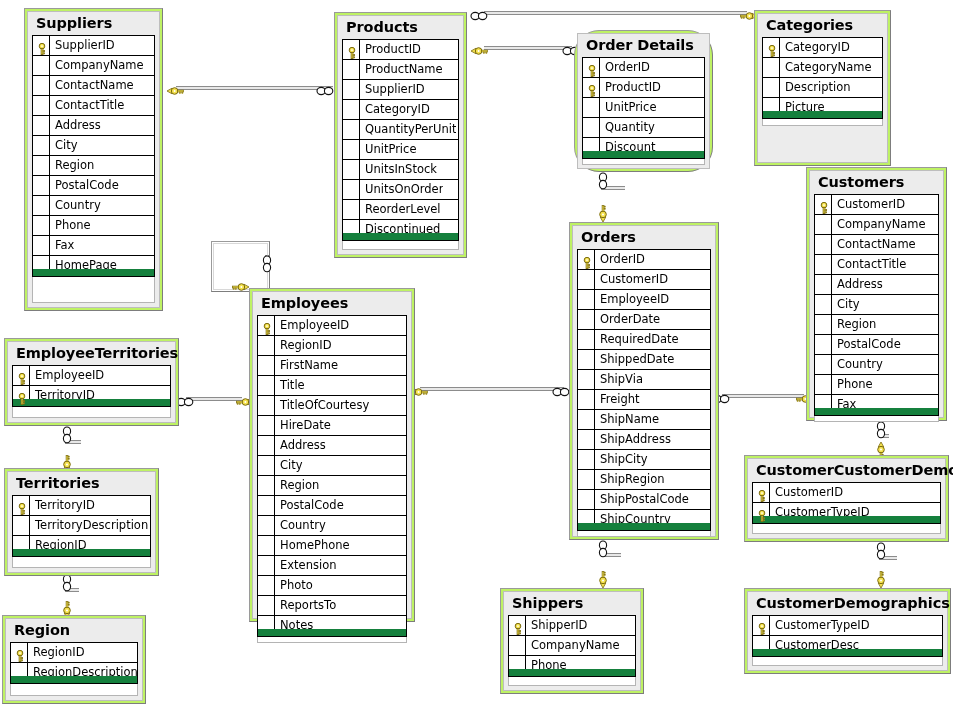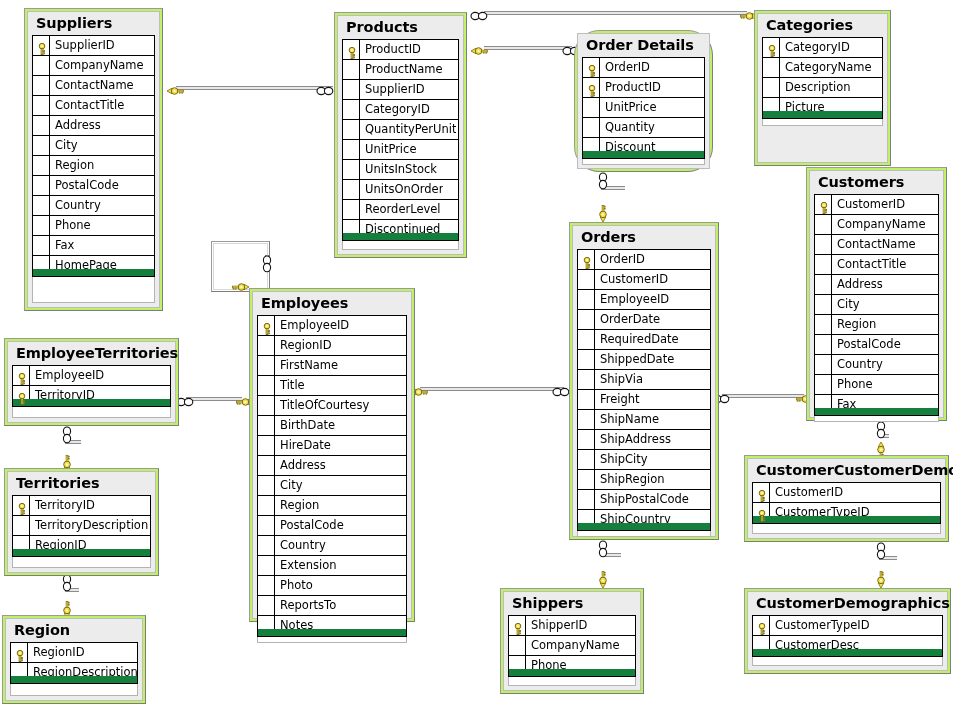--- a/index.html
+++ b/index.html
@@ -698,10 +698,6 @@
             </div>
             <div class="field-row">
               <div class="field-key"></div>
-              <div class="field-name">BirthDate</div>
-            </div>
-            <div class="field-row">
-              <div class="field-key"></div>
               <div class="field-name">HireDate</div>
             </div>
             <div class="field-row">

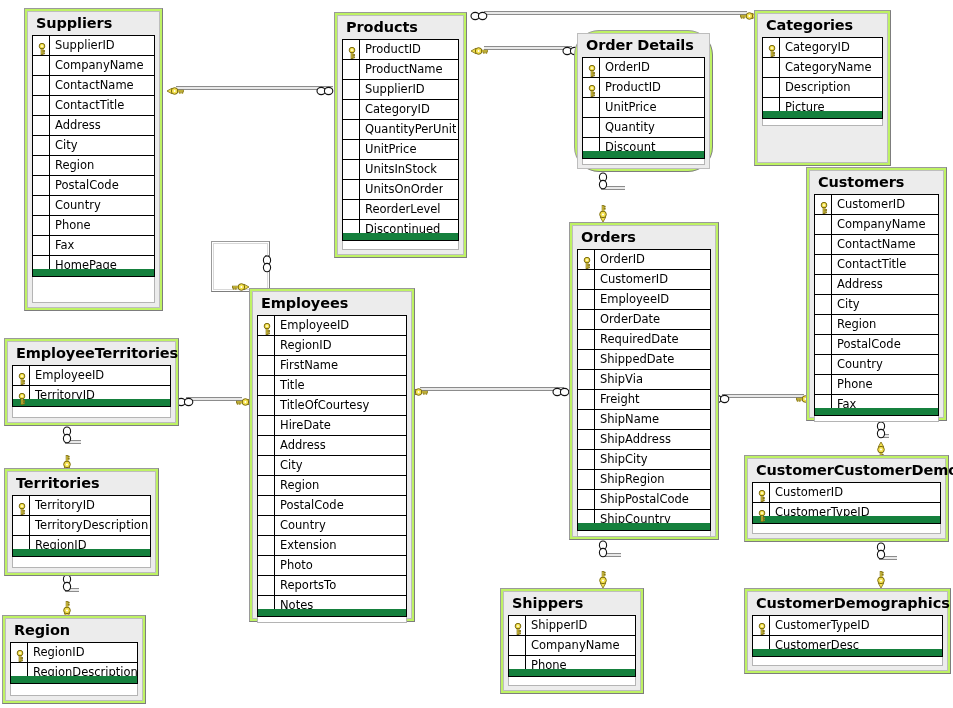--- a/index.html
+++ b/index.html
@@ -722,6 +722,10 @@
             </div>
             <div class="field-row">
               <div class="field-key"></div>
+              <div class="field-name">HomePhone</div>
+            </div>
+            <div class="field-row">
+              <div class="field-key"></div>
               <div class="field-name">Extension</div>
             </div>
             <div class="field-row">

